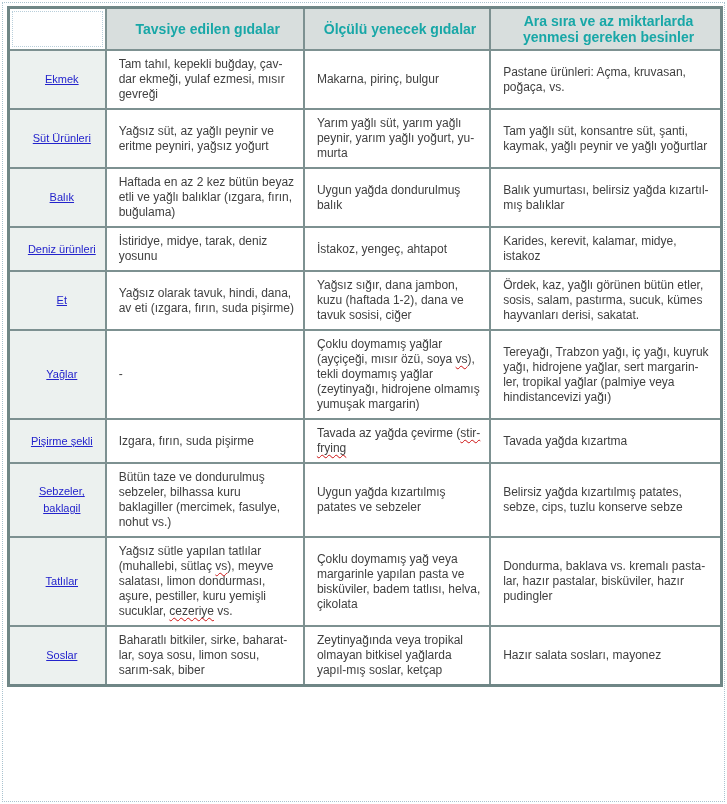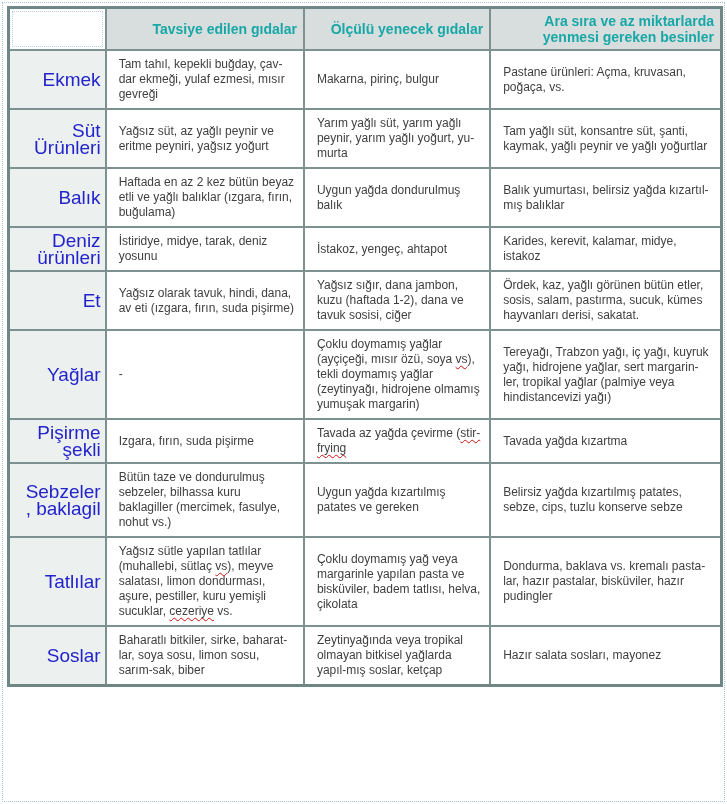--- a/index.html
+++ b/index.html
@@ -28,7 +28,7 @@
   thead th{
     background:var(--header-bg);color:var(--header-text);
     font-weight:bold;font-size:14px;line-height:16px;
-    text-align:right;padding:4px 6px 4px 12px;height:30px;
+    text-align:center;padding:4px 6px 4px 12px;height:30px;
   }
   thead th.corner{
     background:#ffffff;position:relative;

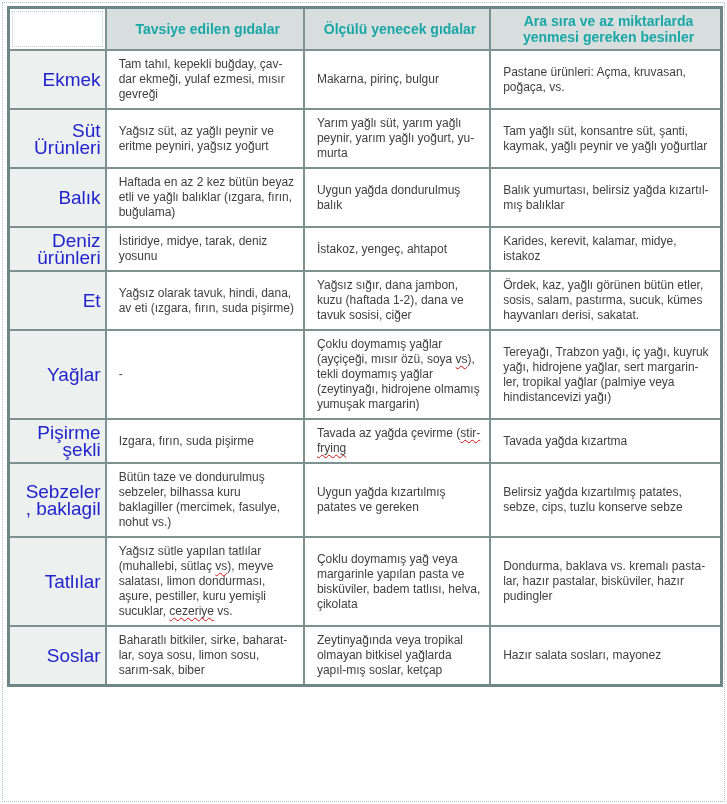--- a/index.html
+++ b/index.html
@@ -39,8 +39,8 @@
   }
   th.rowlabel{
     background:var(--label-bg);color:var(--label-text);
-    font-weight:normal;font-size:19px;line-height:17px;
-    text-align:right;padding:4px 4px 4px 13px;
+    font-weight:normal;font-size:11px;line-height:17px;
+    text-align:center;padding:4px 4px 4px 13px;text-decoration:underline;
   }
   td.center{text-align:center;padding-left:4px;}
   .sq{

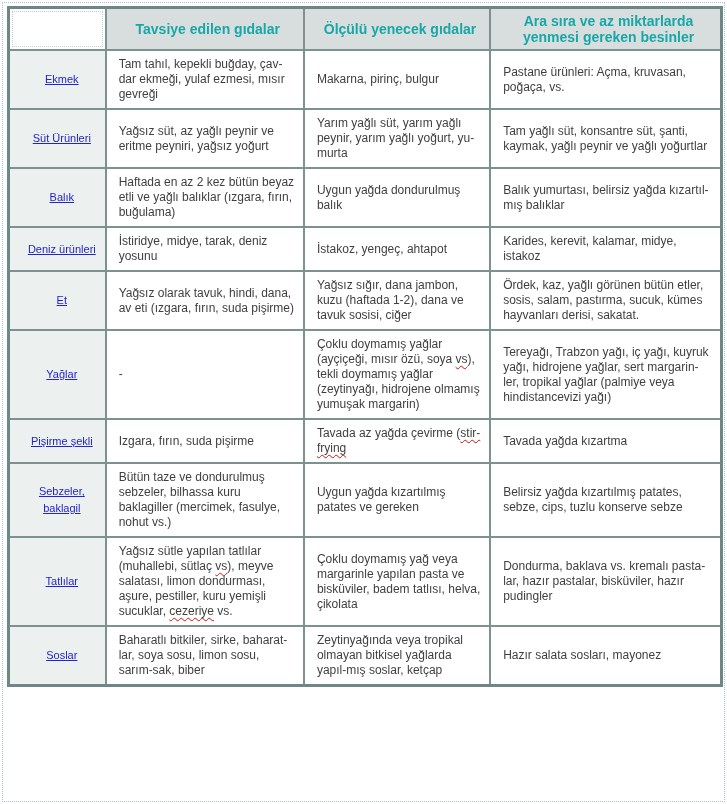--- a/index.html
+++ b/index.html
@@ -117,7 +117,7 @@
       <tr>
         <th class="rowlabel">Sebzeler, baklagil</th>
         <td>Bütün taze ve dondurulmuş sebzeler, bilhassa kuru baklagiller (mercimek, fasulye, nohut vs.)</td>
-        <td>Uygun yağda kızartılmış patates ve gereken</td>
+        <td>Uygun yağda kızartılmış patates ve sebzeler</td>
         <td>Belirsiz yağda kızartılmış patates, sebze, cips, tuzlu konserve sebze</td>
       </tr>
       <tr>

